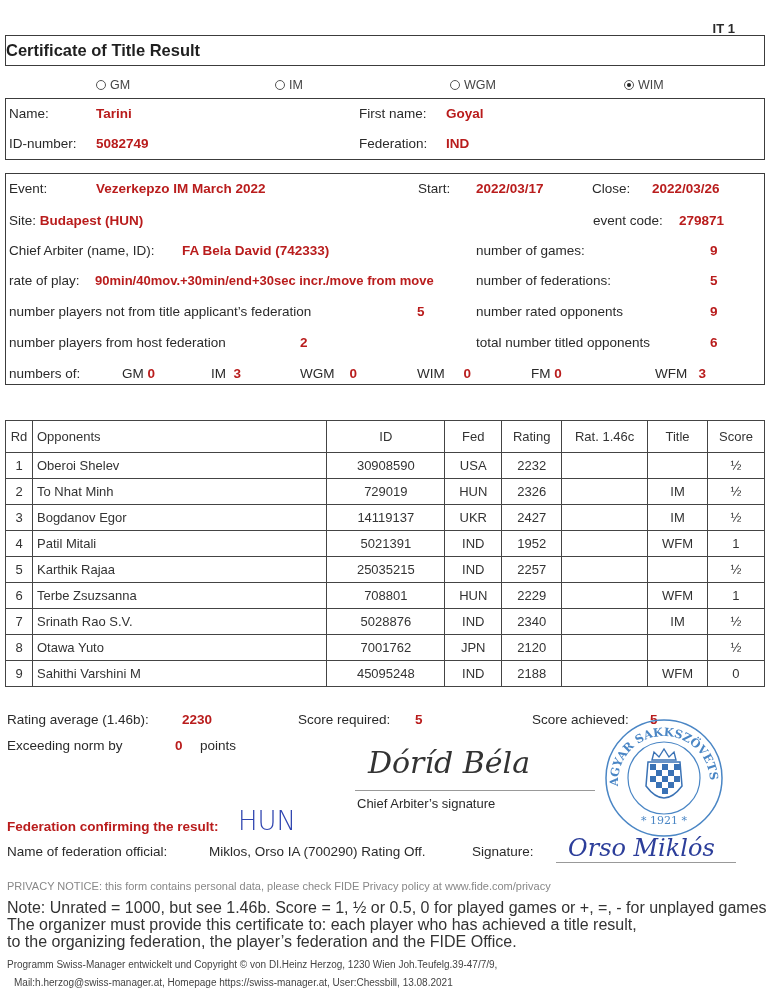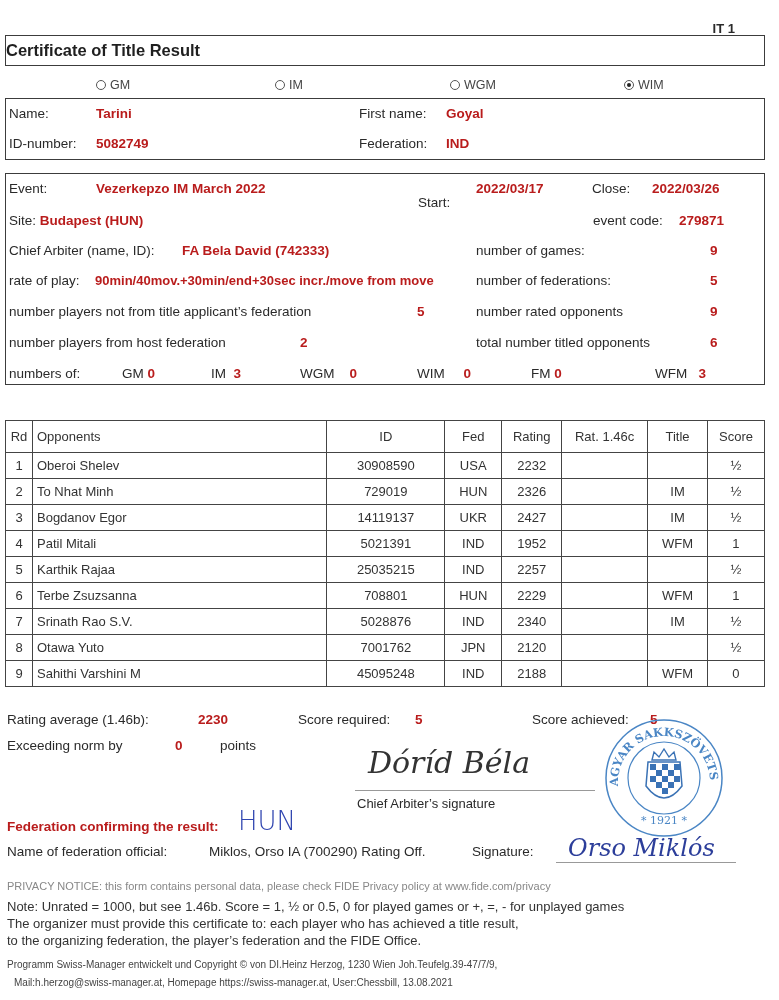--- a/index.html
+++ b/index.html
@@ -61,7 +61,7 @@
 <div class="box" style="left:5px; top:173px; width:760px; height:212px;"></div>
 <div class="abs" style="left:9px; top:181px;">Event:</div>
 <div class="abs b" style="left:96px; top:181px;">Vezerkepzo IM March 2022</div>
-<div class="abs" style="left:418px; top:181px;margin-top:14px;">Start:</div>
+<div class="abs" style="left:418px; top:181px;">Start:</div>
 <div class="abs b" style="left:476px; top:181px;">2022/03/17</div>
 <div class="abs" style="left:592px; top:181px;">Close:</div>
 <div class="abs b" style="left:652px; top:181px;">2022/03/26</div>

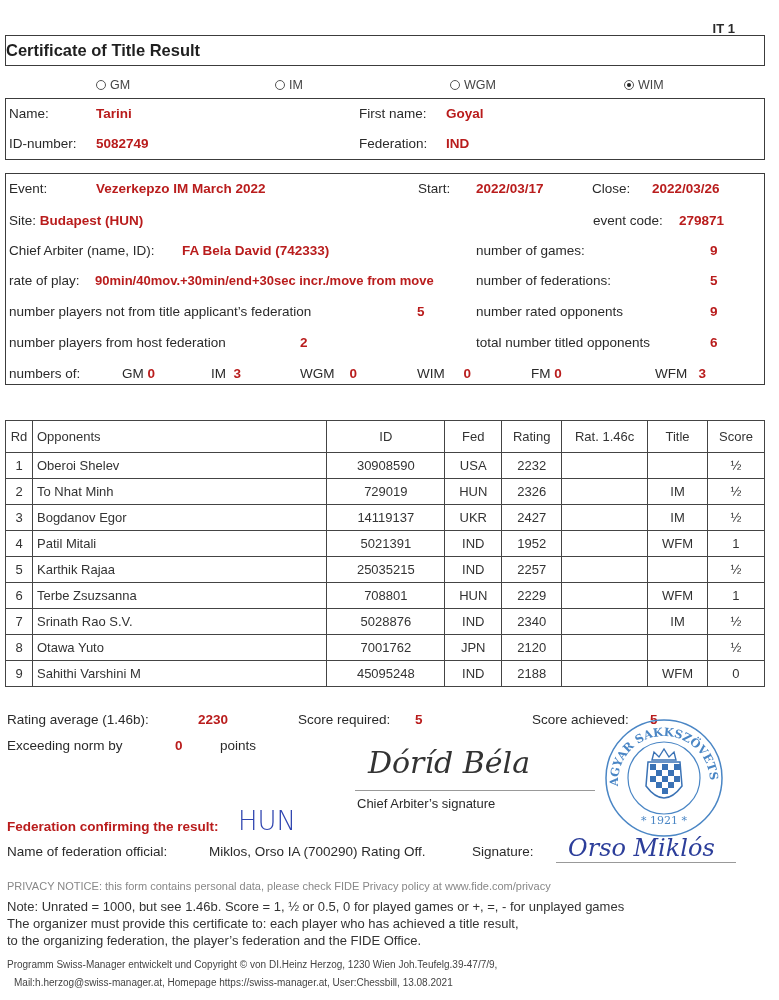--- a/index.html
+++ b/index.html
@@ -216,7 +216,7 @@
 </table>
 
 <div class="abs" style="left:7px; top:712px;">Rating average (1.46b):</div>
-<div class="abs b" style="left:198px; top:712px;">2230</div>
+<div class="abs b" style="left:182px; top:712px;">2230</div>
 <div class="abs" style="left:298px; top:712px;">Score required:</div>
 <div class="abs b" style="left:415px; top:712px;">5</div>
 <div class="abs" style="left:532px; top:712px;">Score achieved:</div>

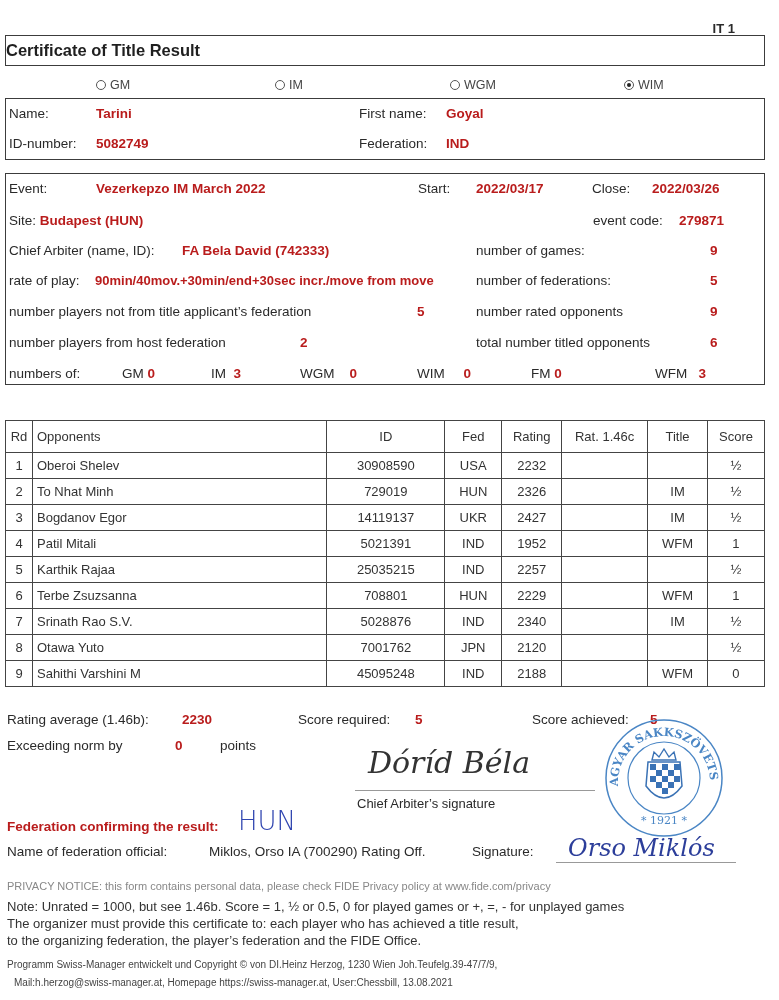--- a/index.html
+++ b/index.html
@@ -223,7 +223,7 @@
 <div class="abs b" style="left:650px; top:712px;">5</div>
 <div class="abs" style="left:7px; top:738px;">Exceeding norm by</div>
 <div class="abs b" style="left:175px; top:738px;">0</div>
-<div class="abs" style="left:220px; top:738px;">points</div>
+<div class="abs" style="left:200px; top:738px;">points</div>
 
 <div class="abs handwrite" style="left:368px; top:745px; font-size:30px; color:#333;">Dóríd Béla</div>
 <div class="sig-line" style="left:355px; top:790px; width:240px;"></div>

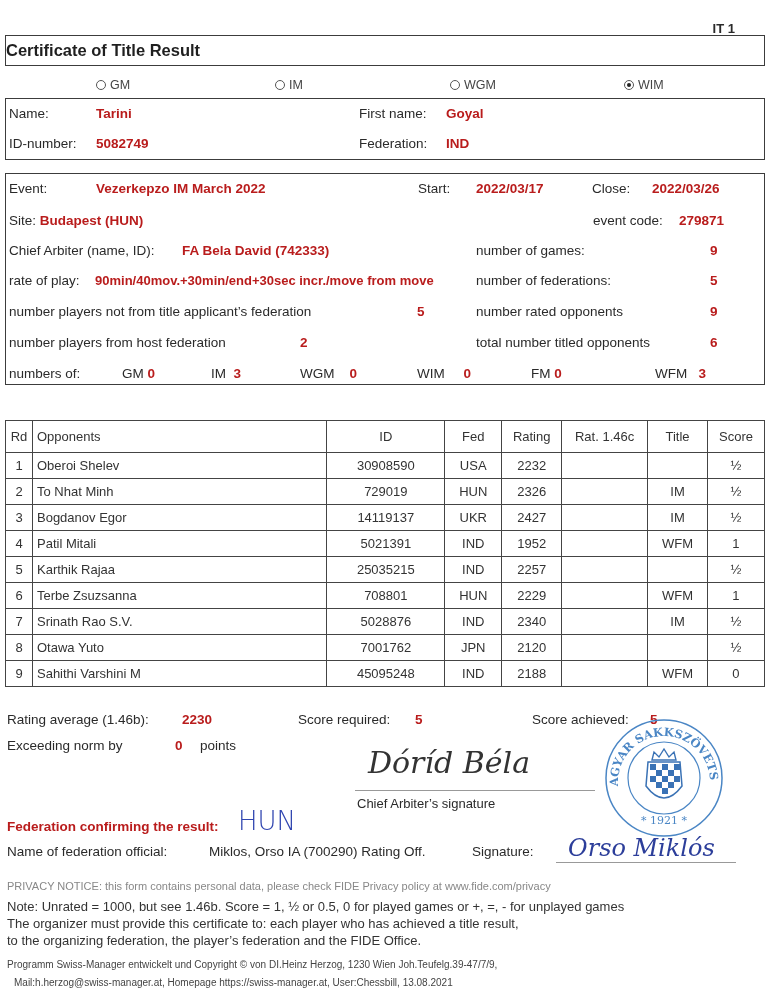--- a/index.html
+++ b/index.html
@@ -24,7 +24,7 @@
   table.opp td.c, table.opp th.c { text-align:center; }
   table.opp td.l, table.opp th.l { text-align:left; }
   .notice { font-size:11px; color:#888; }
-  .note { font-size:13px; color:#333; }
+  .note { font-size:16px; color:#333; }
   .foot { font-size:10px; color:#444; }
   .sig-line { position:absolute; border-top:1px solid #999; }
   .handwrite { font-family:"DejaVu Serif", serif; font-style:italic; color:#2c3e9a; }

